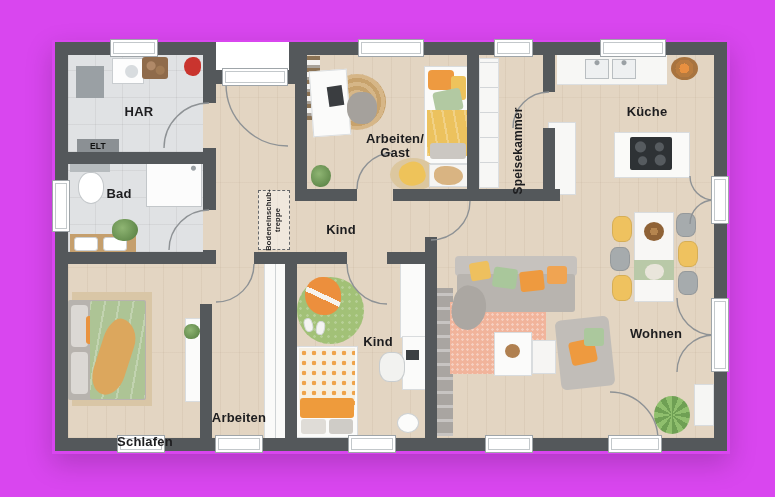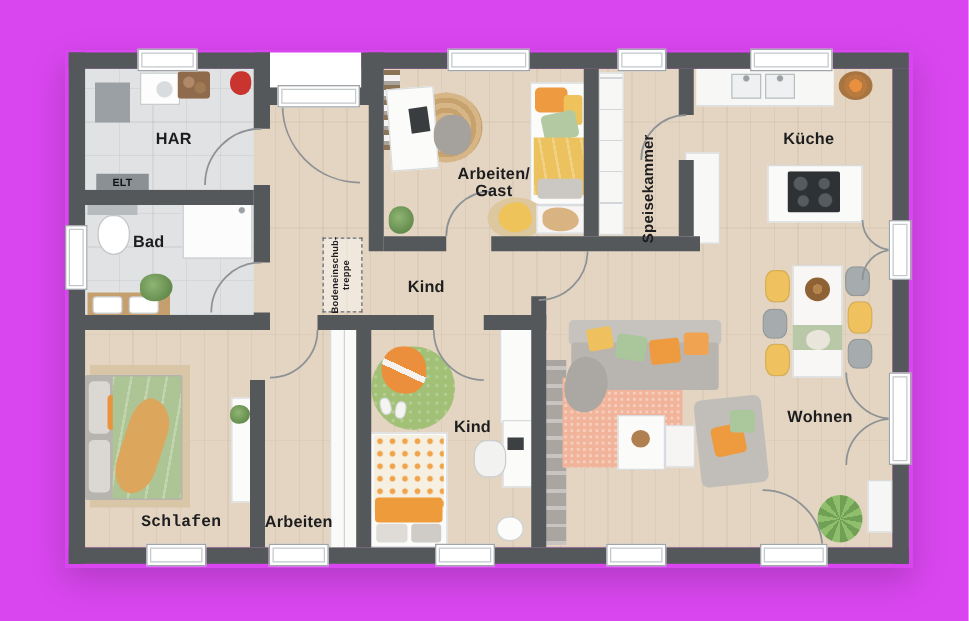--- a/index.html
+++ b/index.html
@@ -221,7 +221,7 @@
   <div class="label" style="left:139px;top:111px;">HAR</div>
   <div class="label small" style="left:98px;top:146px;color:#111;">ELT</div>
   <div class="label" style="left:119px;top:193px;">Bad</div>
-  <div class="label" style="left:145px;top:417px;font-family:Liberation Mono, monospace;">Schlafen</div>
+  <div class="label" style="left:145px;top:441px;">Schlafen</div>
   <div class="label" style="left:239px;top:417px;">Arbeiten</div>
   <div class="label" style="left:378px;top:341px;">Kind</div>
   <div class="label" style="left:341px;top:229px;">Kind</div>

